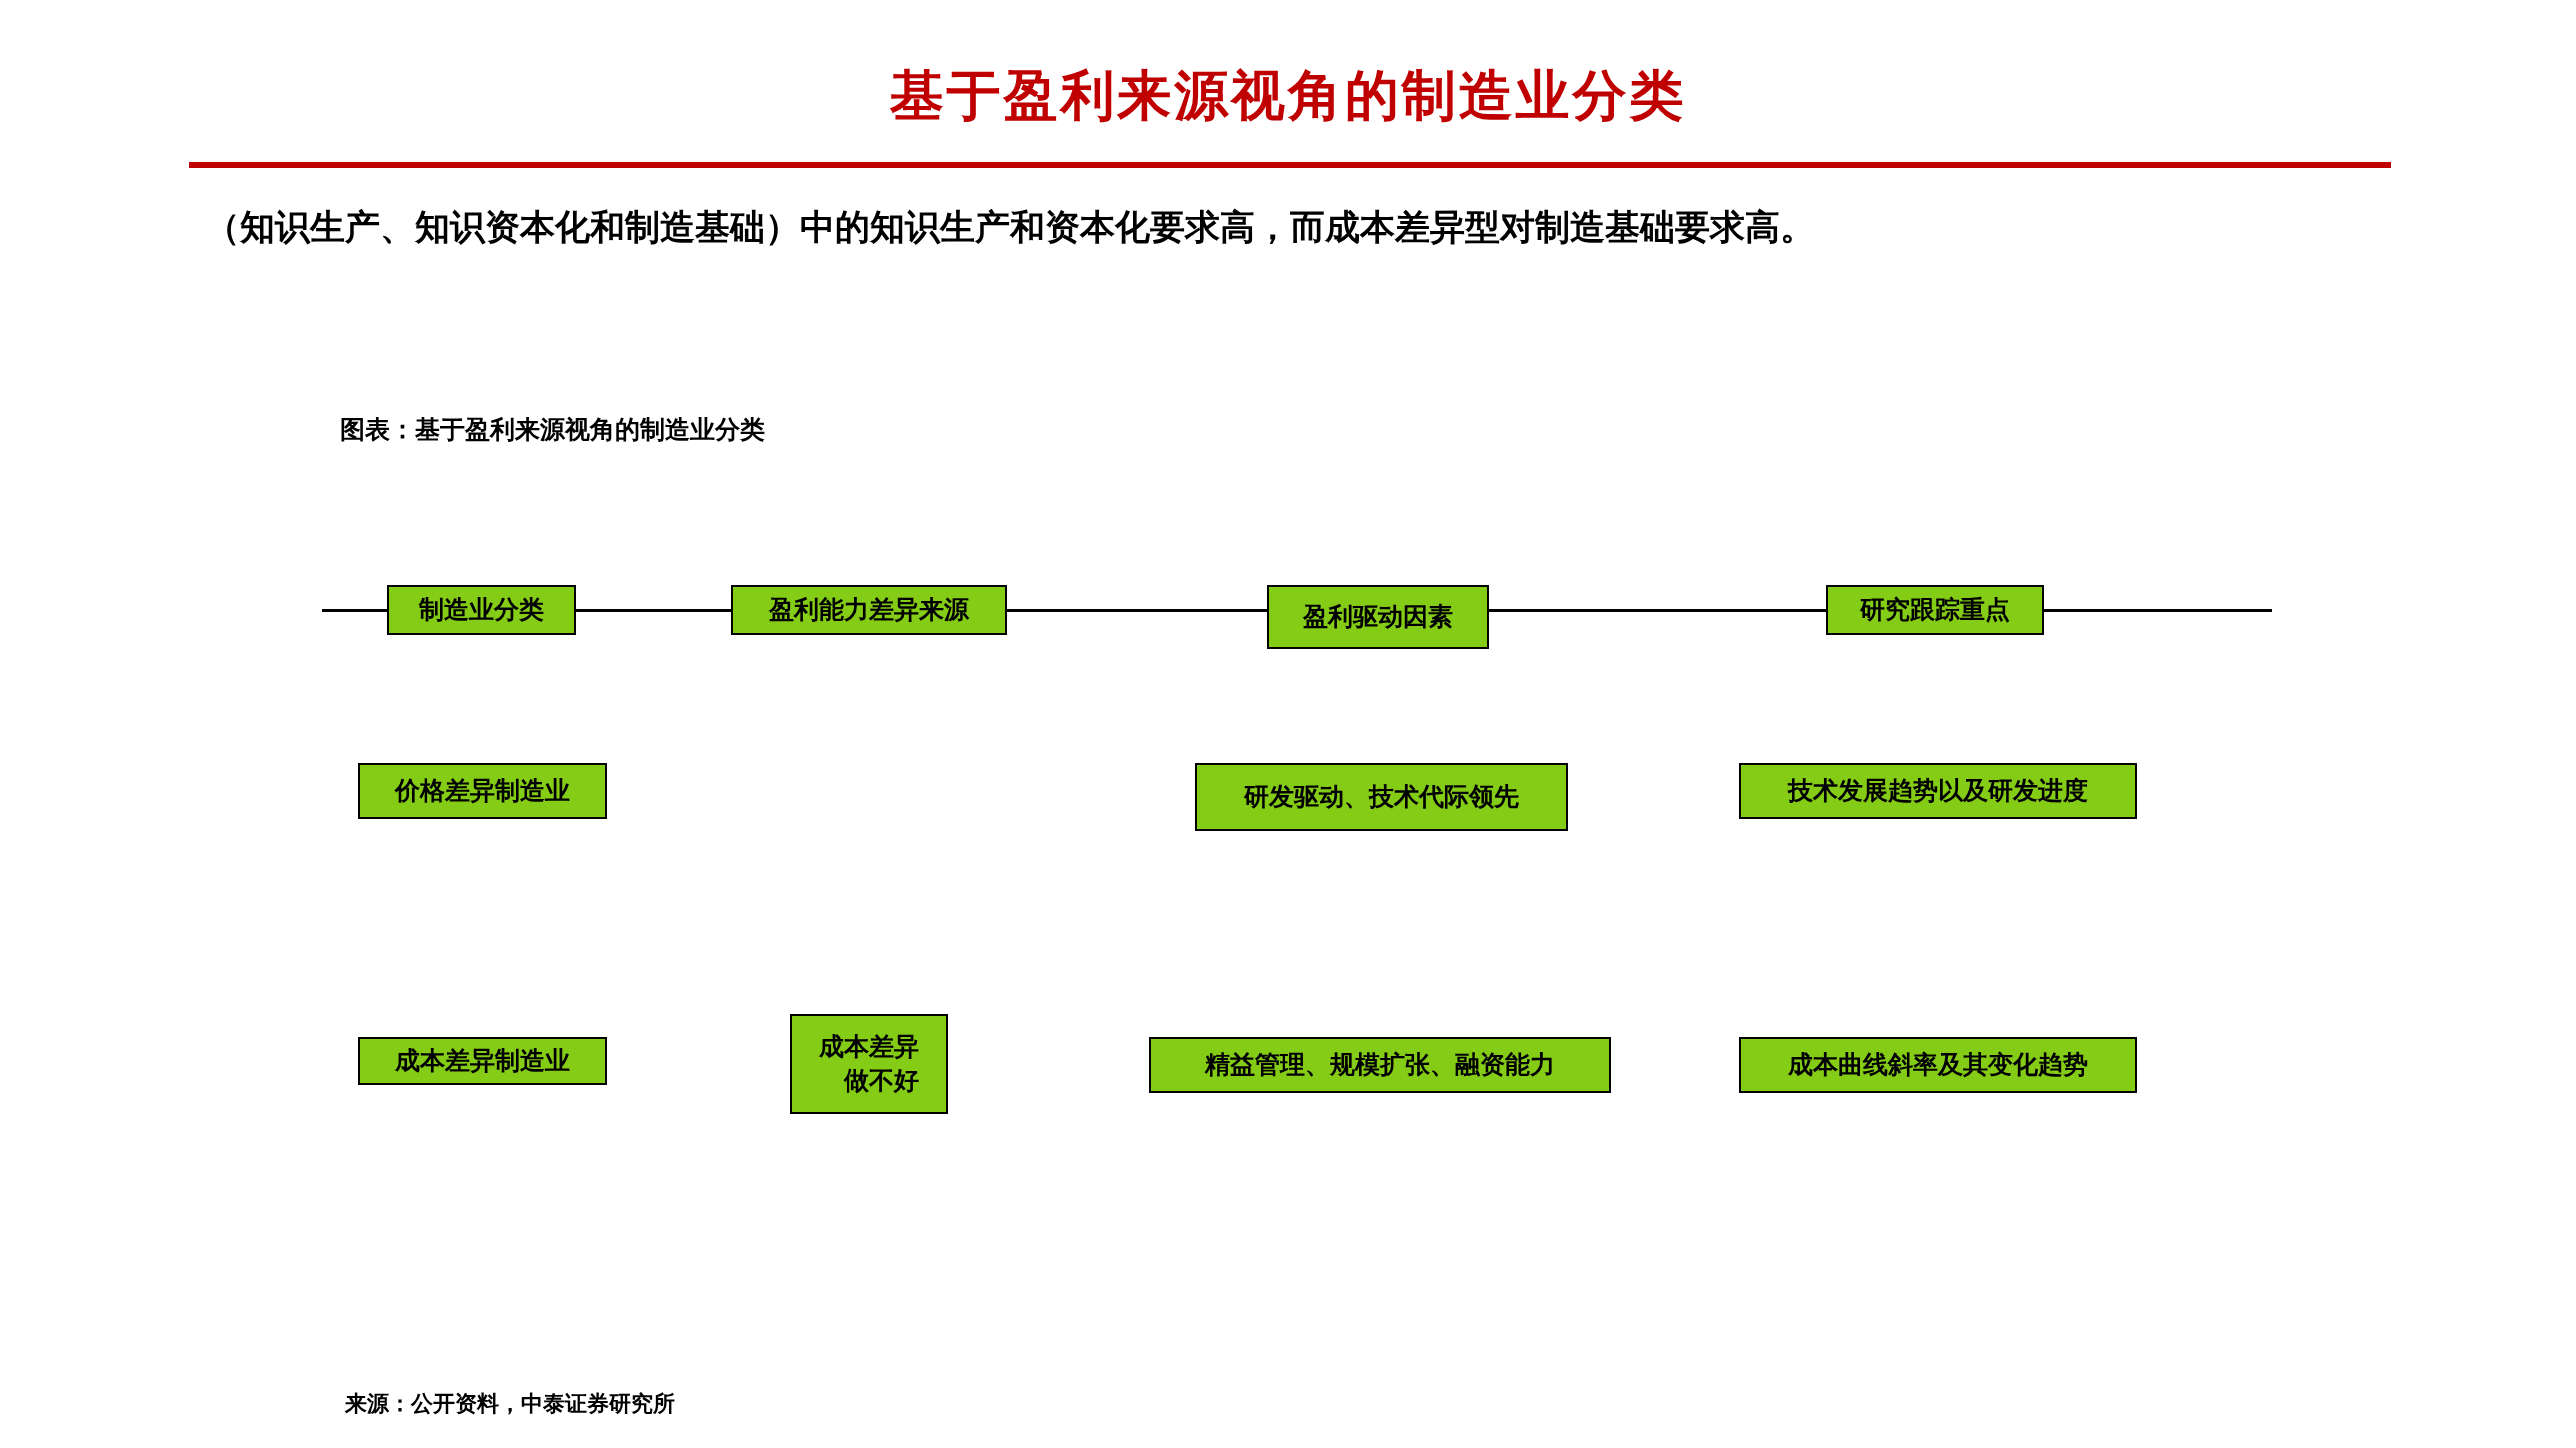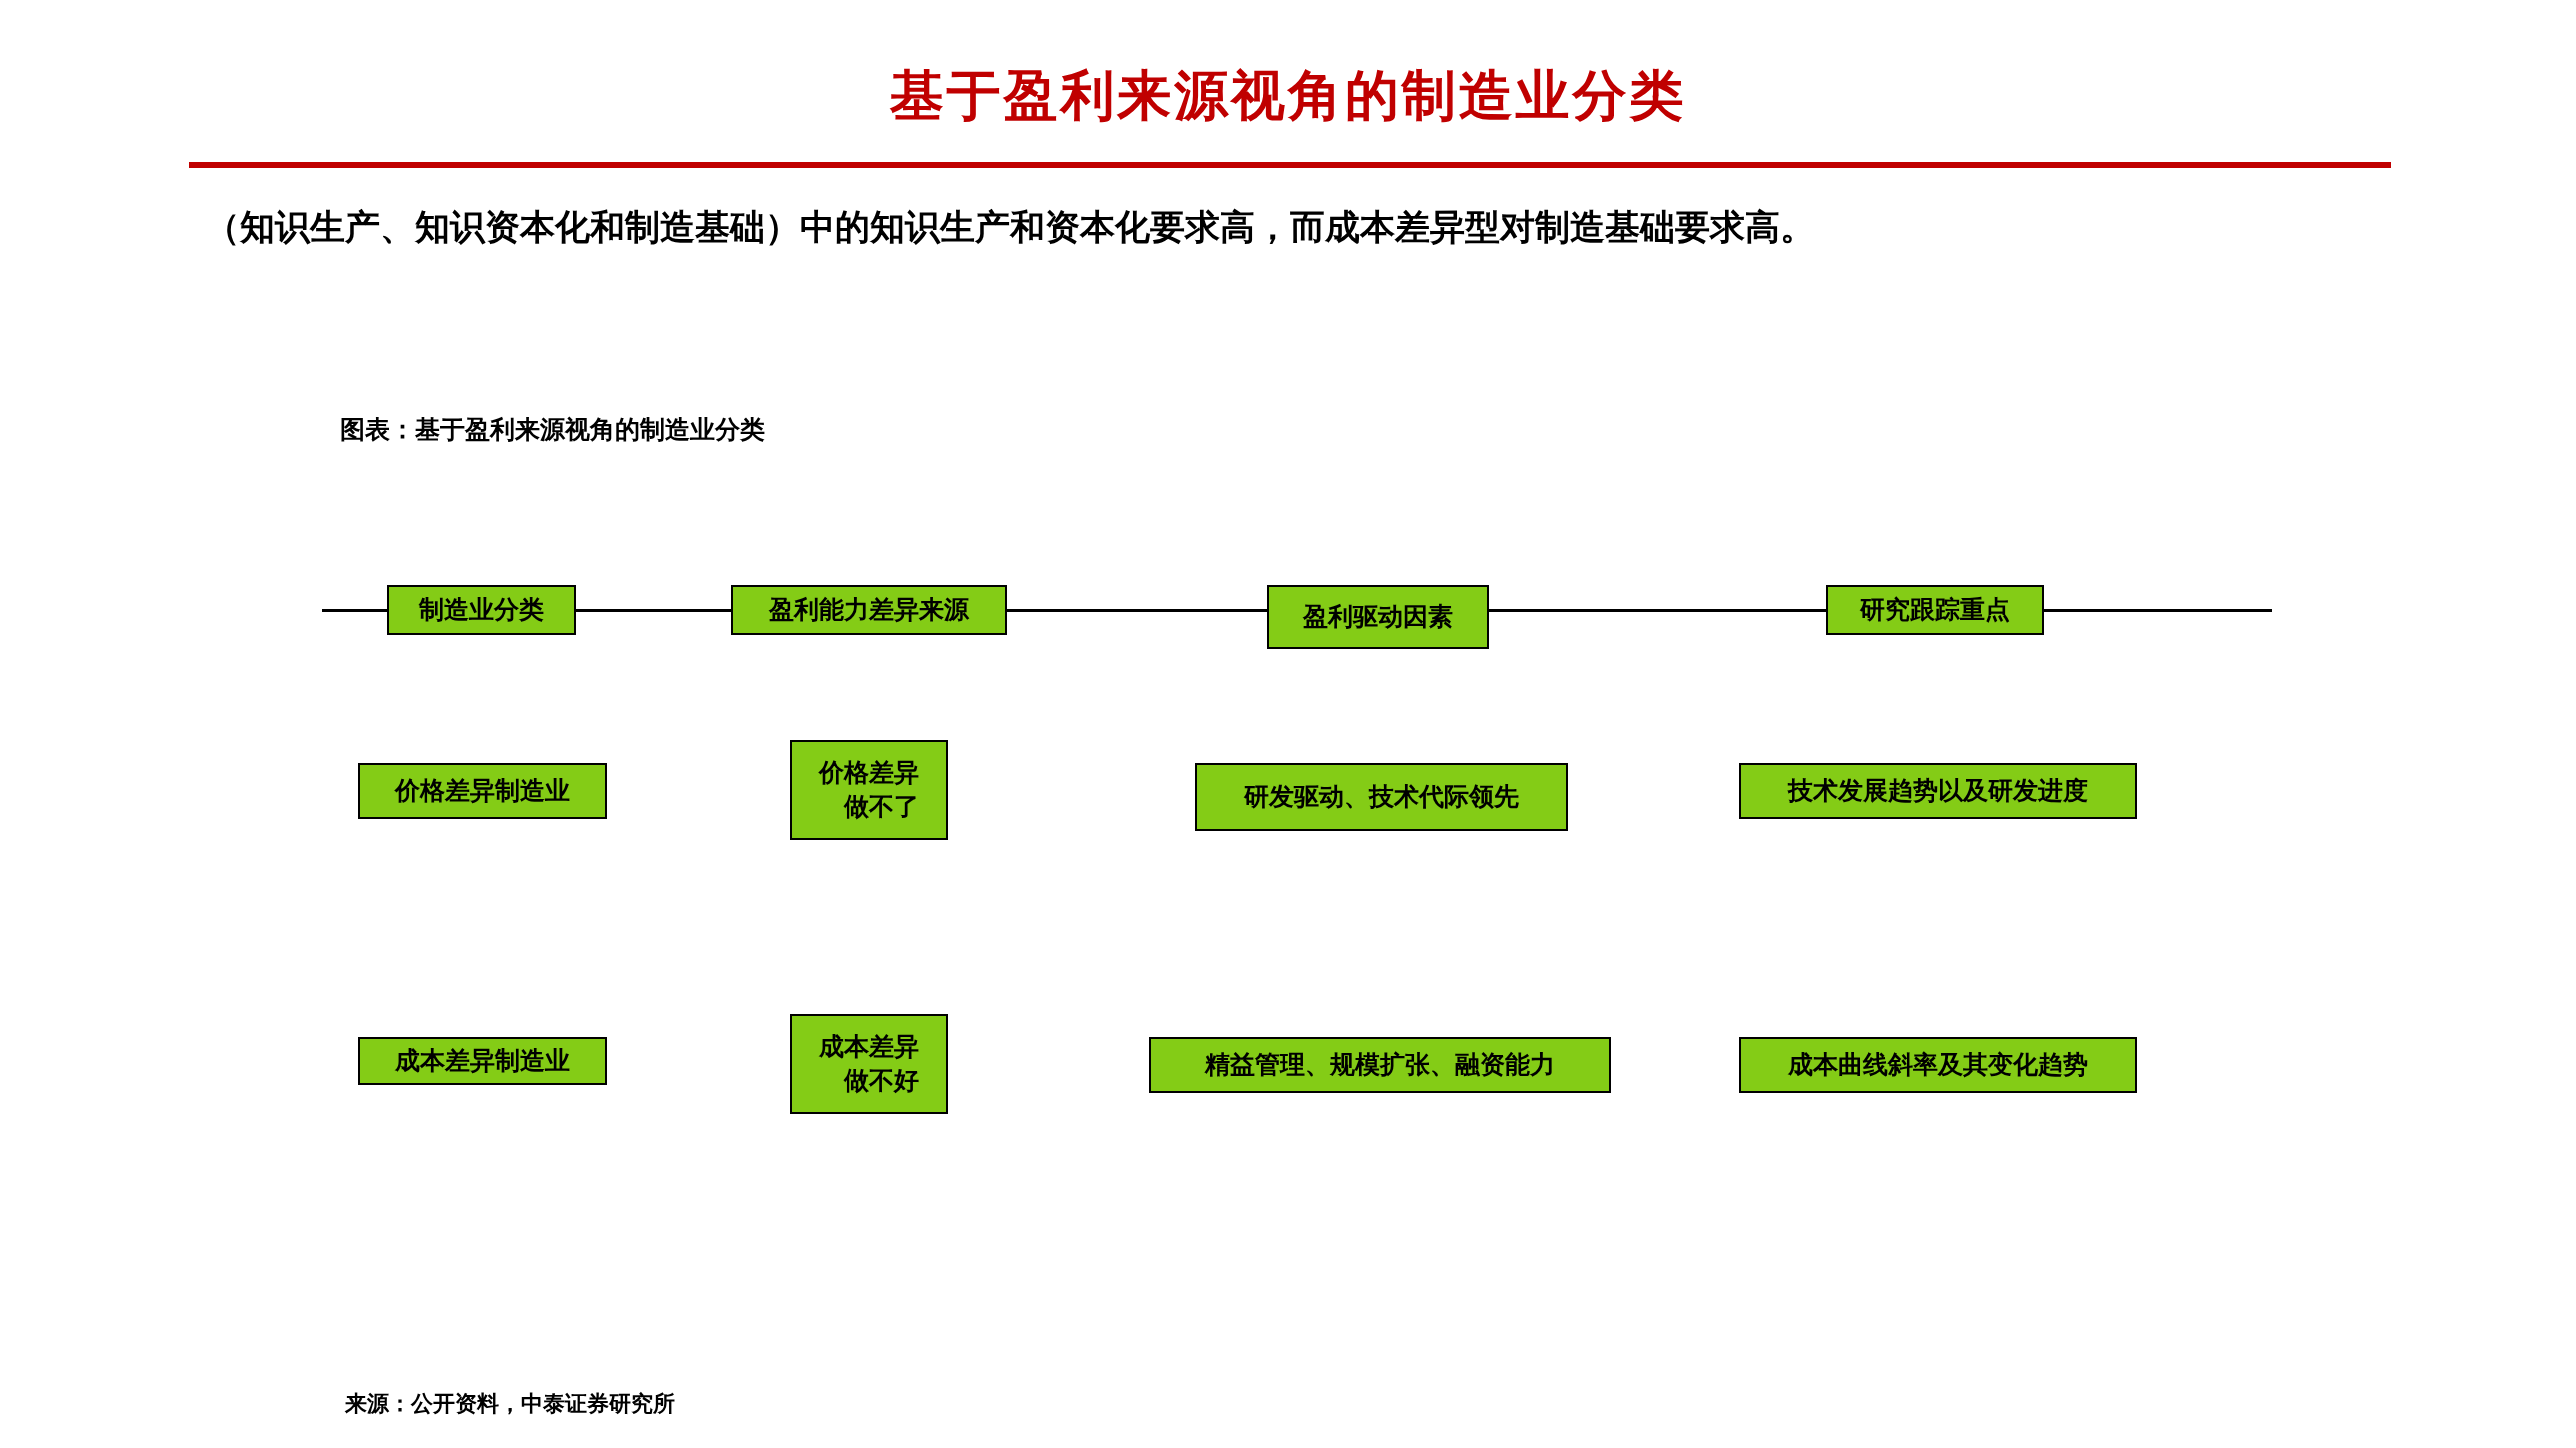--- a/index.html
+++ b/index.html
@@ -120,8 +120,6 @@
   <div class="dbox h4">研究跟踪重点</div>
 
   <div class="dbox r1c1">价格差异制造业</div>
-  <div class="dbox r1c2 multiline">价格差异
-做不了</div>
   <div class="dbox r1c3">研发驱动、技术代际领先</div>
   <div class="dbox r1c4">技术发展趋势以及研发进度</div>
 

